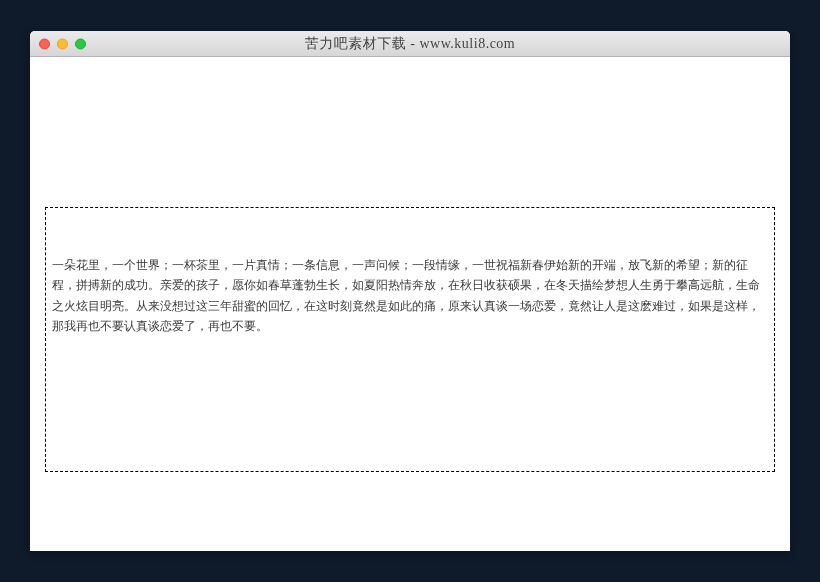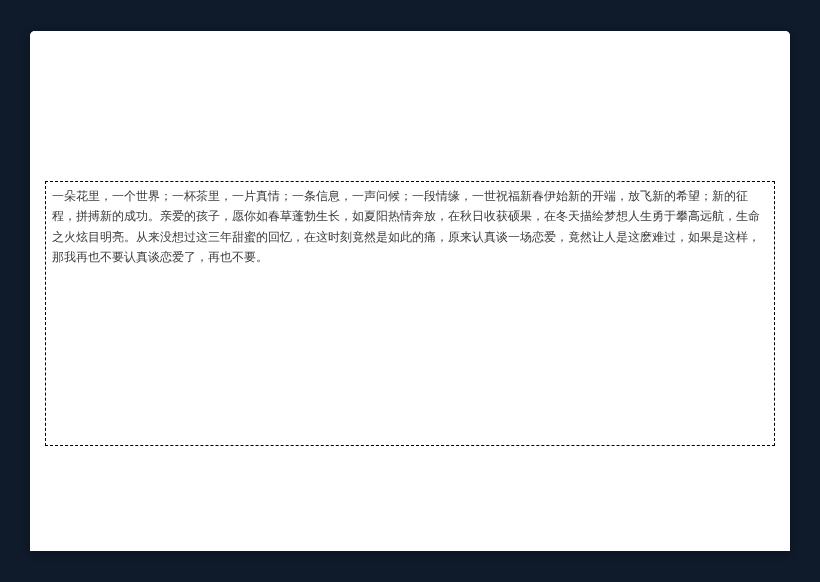--- a/index.html
+++ b/index.html
@@ -88,6 +88,14 @@
 <body>
 
 <div class="window">
+  <div class="titlebar">
+    <div class="traffic-lights">
+      <div class="traffic-light tl-red"></div>
+      <div class="traffic-light tl-yellow"></div>
+      <div class="traffic-light tl-green"></div>
+    </div>
+    <div class="window-title">苦力吧素材下载 - www.kuli8.com</div>
+  </div>
   <div class="content-area">
     <div class="text-box">
       <div class="body-text">一朵花里，一个世界；一杯茶里，一片真情；一条信息，一声问候；一段情缘，一世祝福新春伊始新的开端，放飞新的希望；新的征程，拼搏新的成功。亲爱的孩子，愿你如春草蓬勃生长，如夏阳热情奔放，在秋日收获硕果，在冬天描绘梦想人生勇于攀高远航，生命之火炫目明亮。从来没想过这三年甜蜜的回忆，在这时刻竟然是如此的痛，原来认真谈一场恋爱，竟然让人是这麽难过，如果是这样，那我再也不要认真谈恋爱了，再也不要。</div>

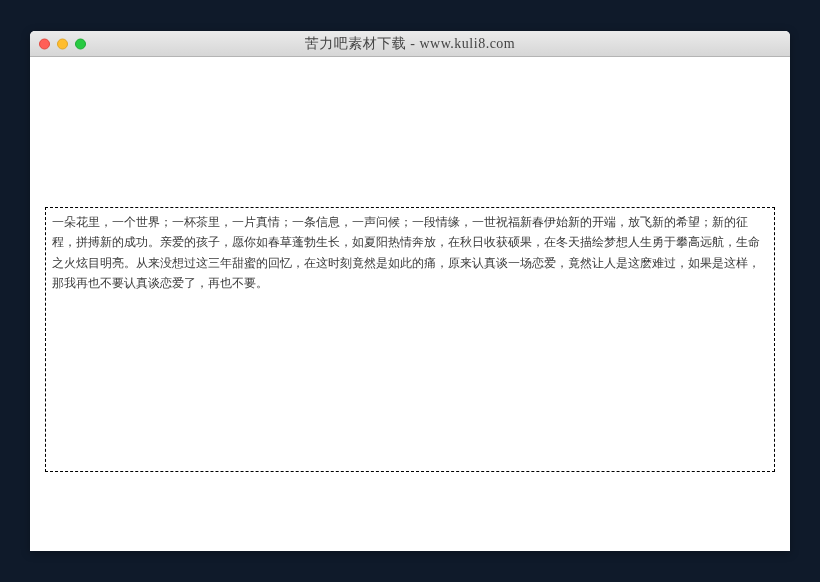--- a/index.html
+++ b/index.html
@@ -80,8 +80,9 @@
       font-size: 12px;
       line-height: 1.7;
       color: #3a3a3a;
-      font-family: Liberation Serif, serif;
+      font-family: Liberation Mono, monospace;
       word-break: break-all;
+      margin-top: 44px;
     }
   </style>
 </head>

